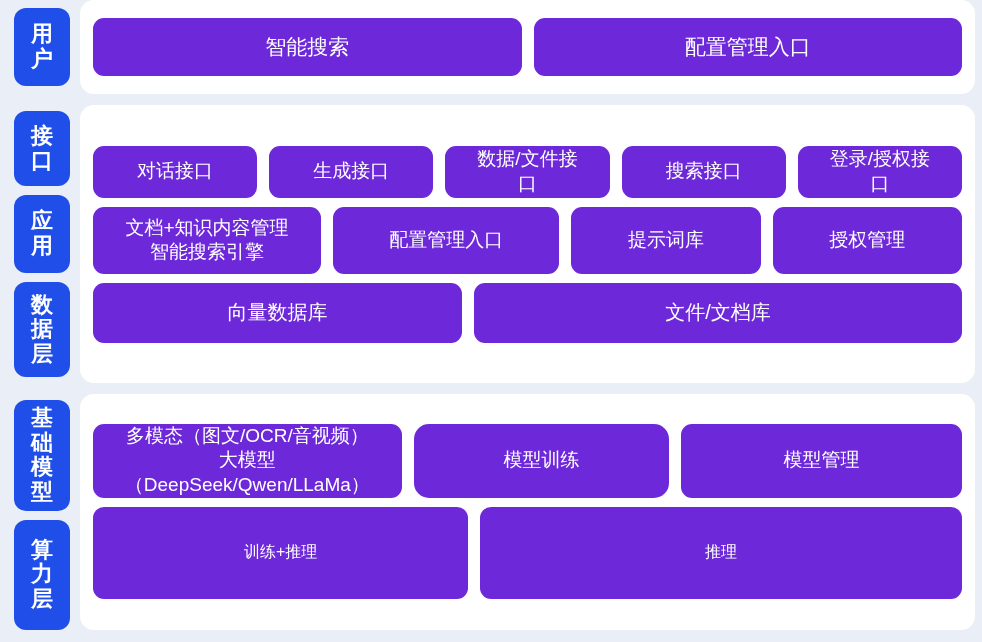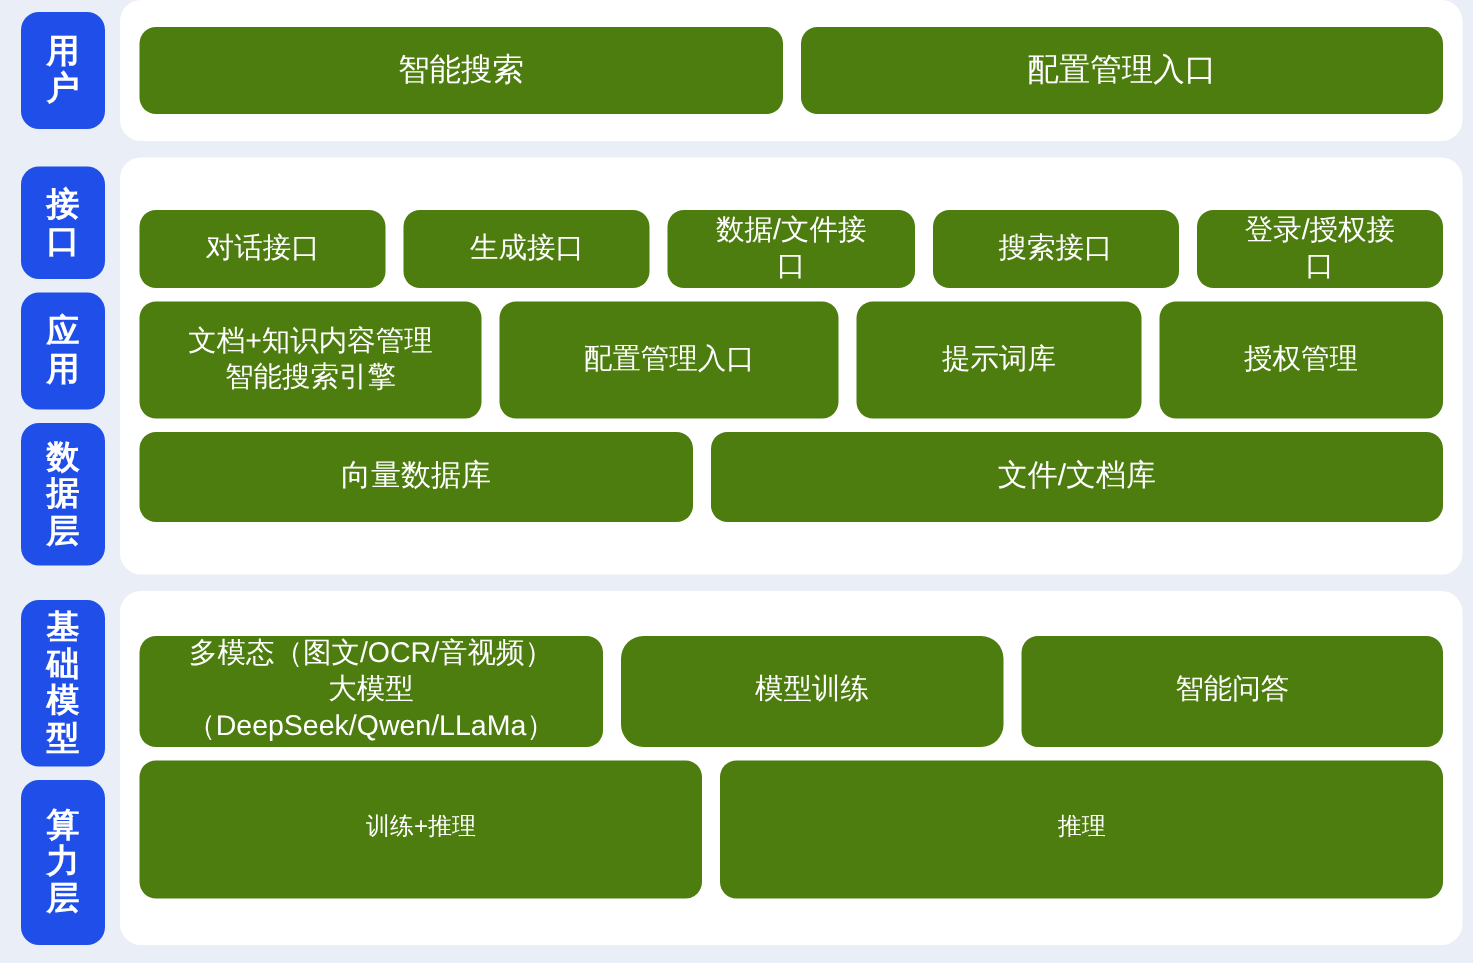--- a/index.html
+++ b/index.html
@@ -86,7 +86,7 @@
   }
 
   .card {
-    background: #4d7c0f;
+    background: #6d28d9;
     color: #ffffff;
     border-radius: 11px;
     display: flex;

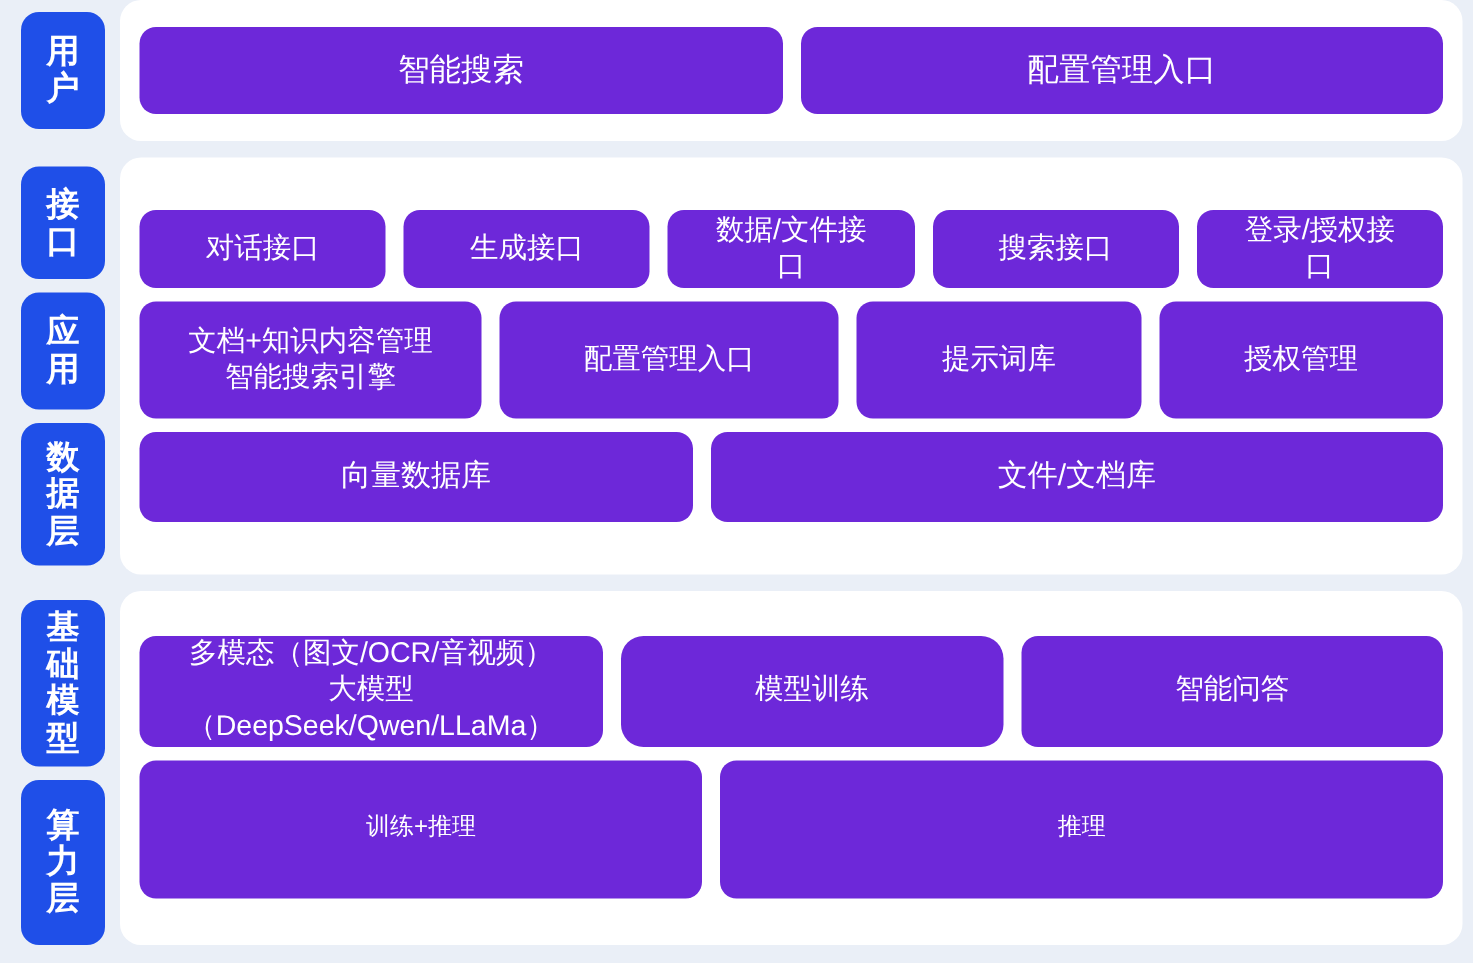--- a/index.html
+++ b/index.html
@@ -117,7 +117,7 @@
   .band-mid .tab-application { flex: 0 0 78px; }
   .band-mid .tab-data { flex: 1 1 auto; }
   .band-mid .row-interface { height: 52px; }
-  .band-mid .row-application { height: 78px; }
+  .band-mid .row-application { height: 67px; }
   .band-mid .row-data { height: 60px; }
   .band-mid .row-interface .card { font-size: 19px; }
   .band-mid .row-application .card { font-size: 19px; }

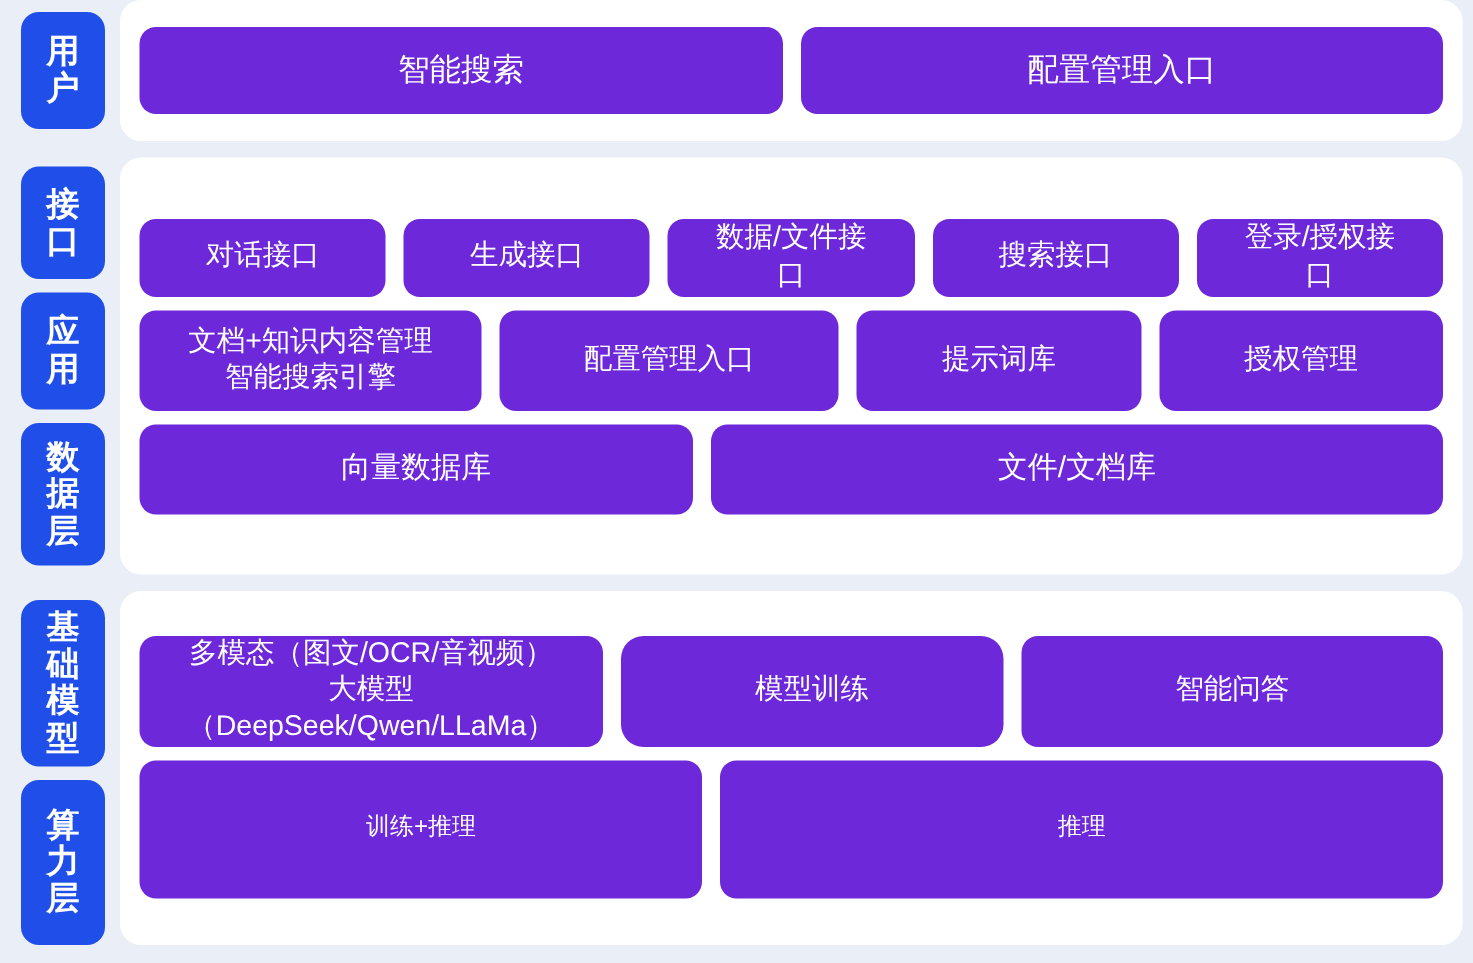--- a/index.html
+++ b/index.html
@@ -242,7 +242,7 @@
         <div class="card w-multimodal">多模态（图文/OCR/音视频）
 大模型（DeepSeek/Qwen/LLaMa）</div>
         <div class="card w-train">模型训练</div>
-        <div class="card w-manage">智能问答</div>
+        <div class="card w-manage">模型管理</div>
       </div>
 
       <div class="row row-compute">

